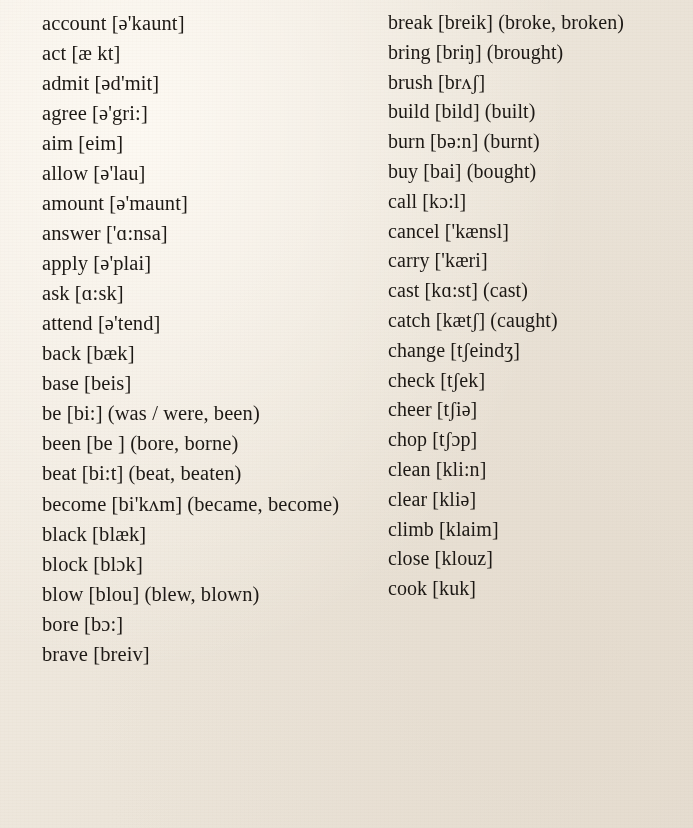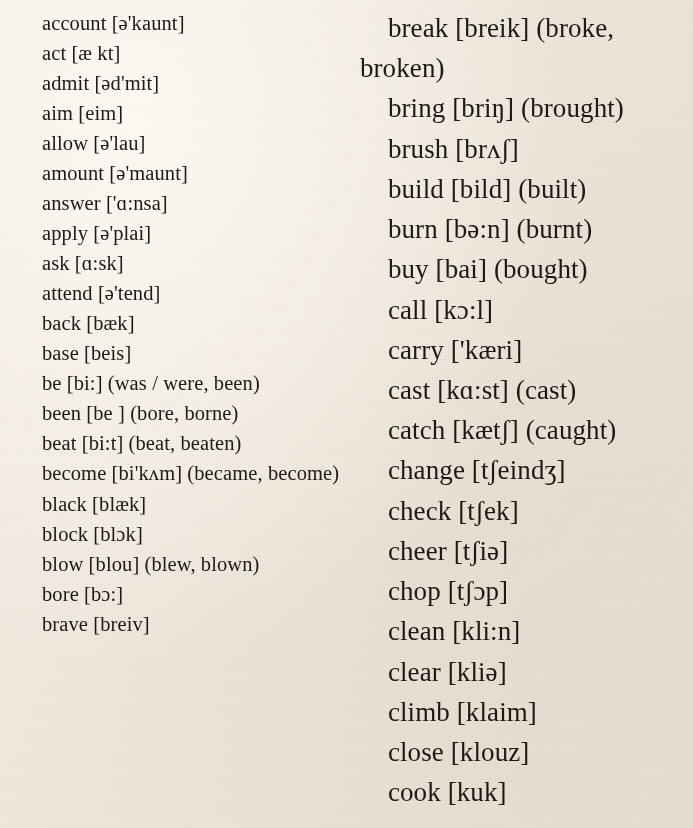--- a/index.html
+++ b/index.html
@@ -64,7 +64,7 @@
     text-indent: 28px;
   }
   .column-right .entry {
-    font-size: 27px;
+    font-size: 20px;
     line-height: 1.49;
   }
 </style>

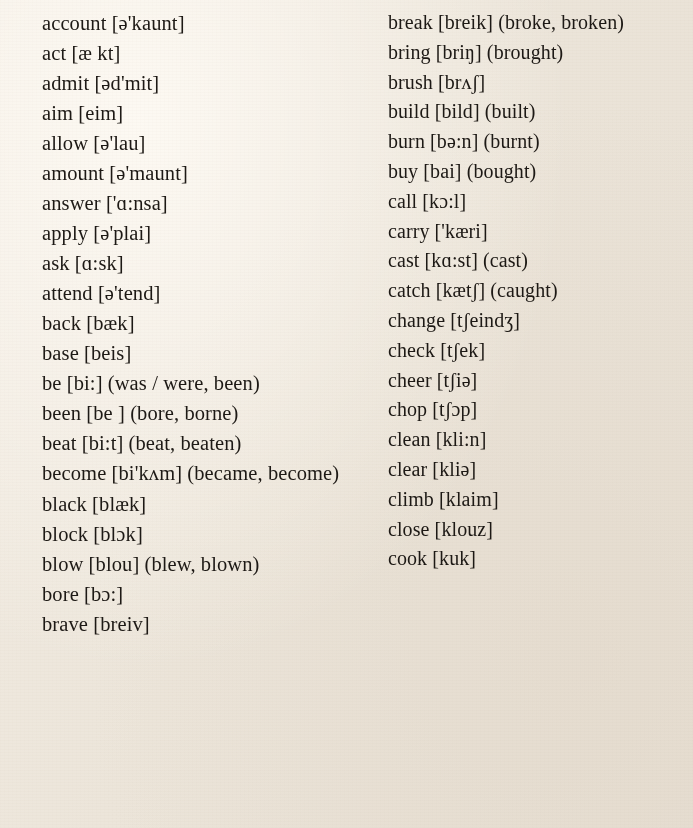--- a/index.html
+++ b/index.html
@@ -80,6 +80,7 @@
     <div class="entry">account [ə'kaunt]</div>
     <div class="entry">act [æ kt]</div>
     <div class="entry">admit [əd'mit]</div>
+    <div class="entry">agree [ə'gri:]</div>
     <div class="entry">aim [eim]</div>
     <div class="entry">allow [ə'lau]</div>
     <div class="entry">amount [ə'maunt]</div>

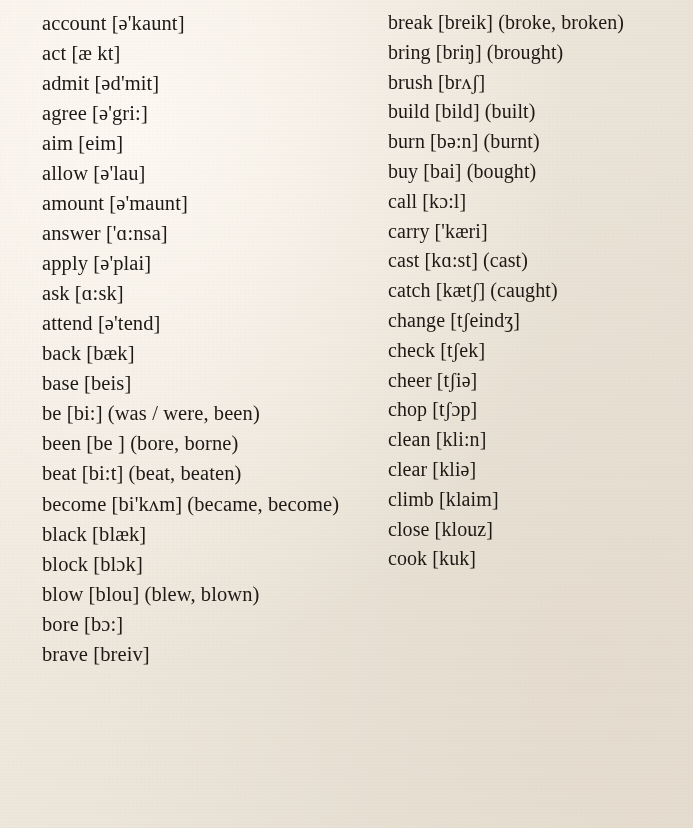--- a/index.html
+++ b/index.html
@@ -109,6 +109,7 @@
     <div class="entry">burn [bə:n] (burnt)</div>
     <div class="entry">buy [bai] (bought)</div>
     <div class="entry">call [kɔ:l]</div>
+    <div class="entry">cancel ['kænsl]</div>
     <div class="entry">carry ['kæri]</div>
     <div class="entry">cast [kɑ:st] (cast)</div>
     <div class="entry">catch [kætʃ] (caught)</div>

